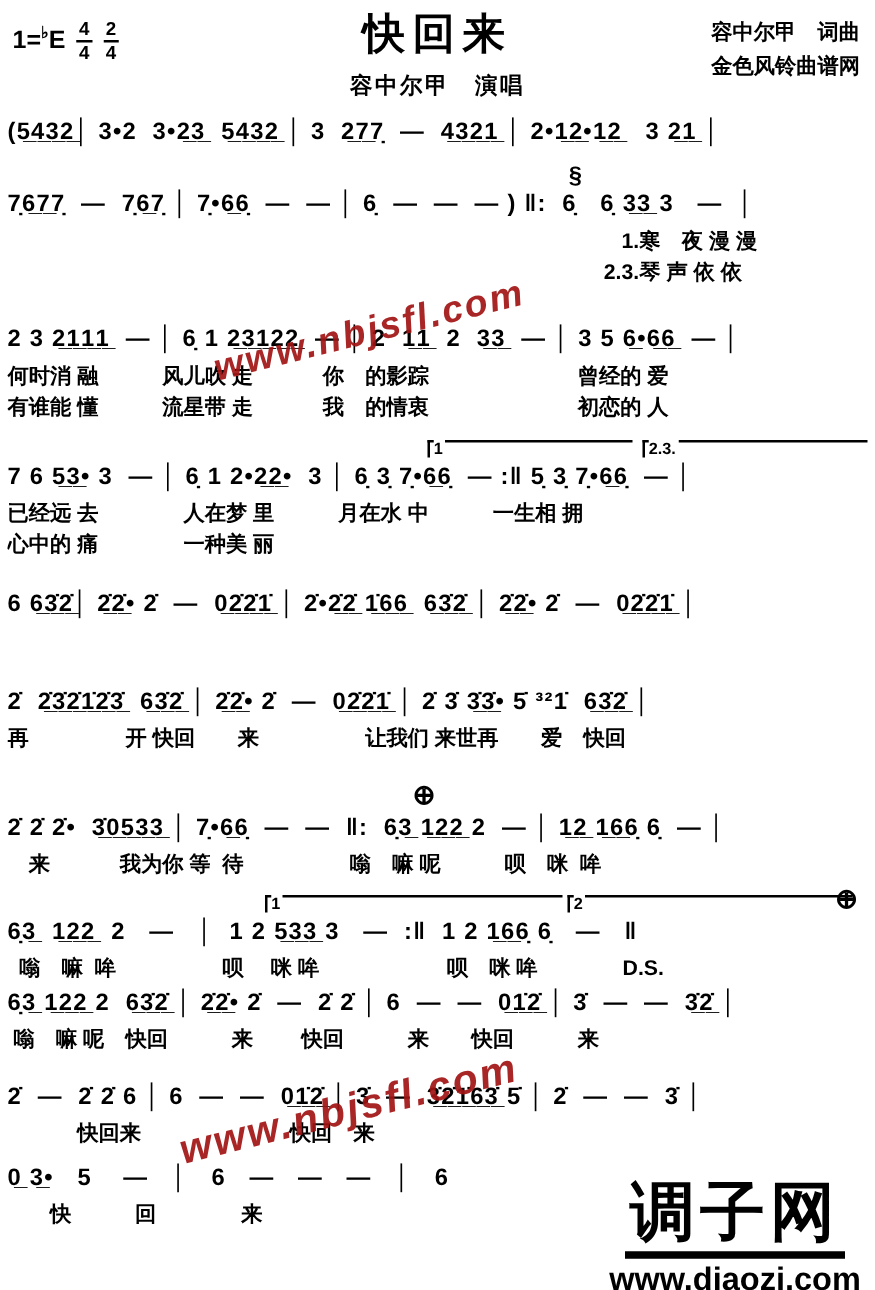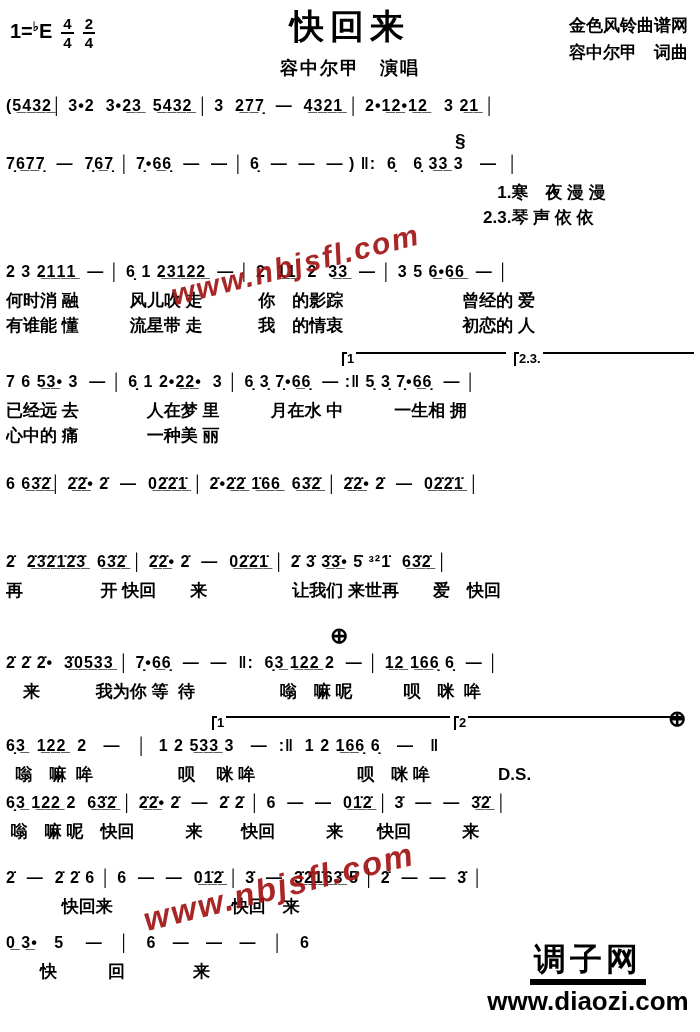--- a/index.html
+++ b/index.html
@@ -43,8 +43,8 @@
     <div class="title">快回来</div>
     <div class="performer">容中尔甲　演唱</div>
     <div class="credits">
+      <div>容中尔甲　词曲</div>
       <div>金色风铃曲谱网</div>
-      <div>容中尔甲　词曲</div>
     </div>
   </div>
 

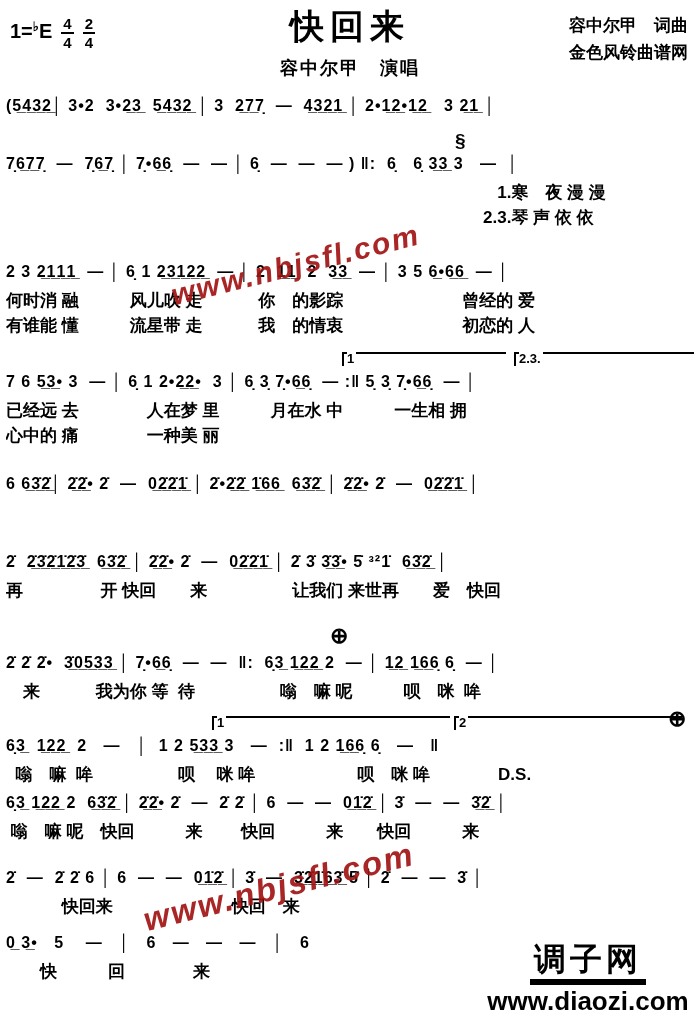--- a/index.html
+++ b/index.html
@@ -17,7 +17,7 @@
   .credits{position:absolute;right:12px;top:12px;text-align:right;font-size:17px;font-weight:bold;line-height:1.6;}
   
   .system{position:relative;padding:0 6px;}
-  .notation{font-size:16px;font-weight:bold;letter-spacing:1px;white-space:pre;line-height:32px;overflow:hidden;}
+  .notation{font-size:19px;font-weight:bold;letter-spacing:1px;white-space:pre;line-height:32px;overflow:hidden;}
   .lyrics{font-size:17px;font-weight:bold;white-space:pre;line-height:25px;overflow:hidden;}
   .mark{position:absolute;font-weight:bold;}
   .segno{font-size:19px;}

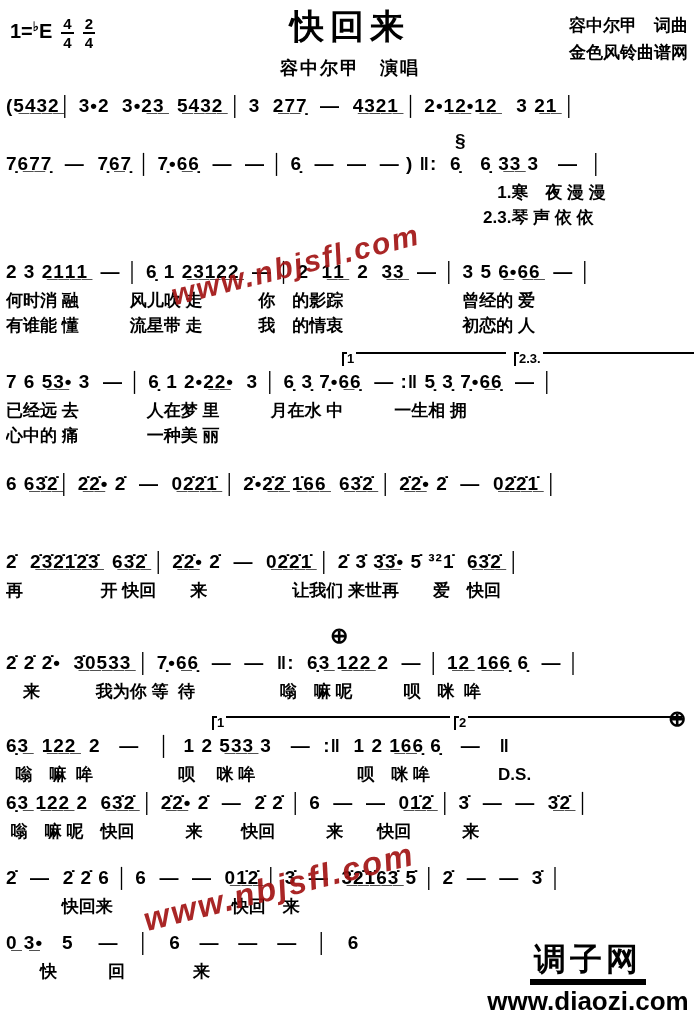--- a/index.html
+++ b/index.html
@@ -29,7 +29,7 @@
       transform:rotate(-14deg);letter-spacing:2px;opacity:.92;white-space:pre;}
   
   .brand{position:absolute;right:4px;top:942px;width:216px;text-align:center;background:transparent;}
-  .brand .name{font-size:32px;font-weight:bold;letter-spacing:4px;line-height:1.1;
+  .brand .name{font-size:52px;font-weight:bold;letter-spacing:4px;line-height:1.1;
                border-bottom:6px solid #000;display:inline-block;padding:0 4px 2px;}
   .brand .url{font-size:26px;font-weight:bold;letter-spacing:0px;margin-top:1px;}
 </style>

